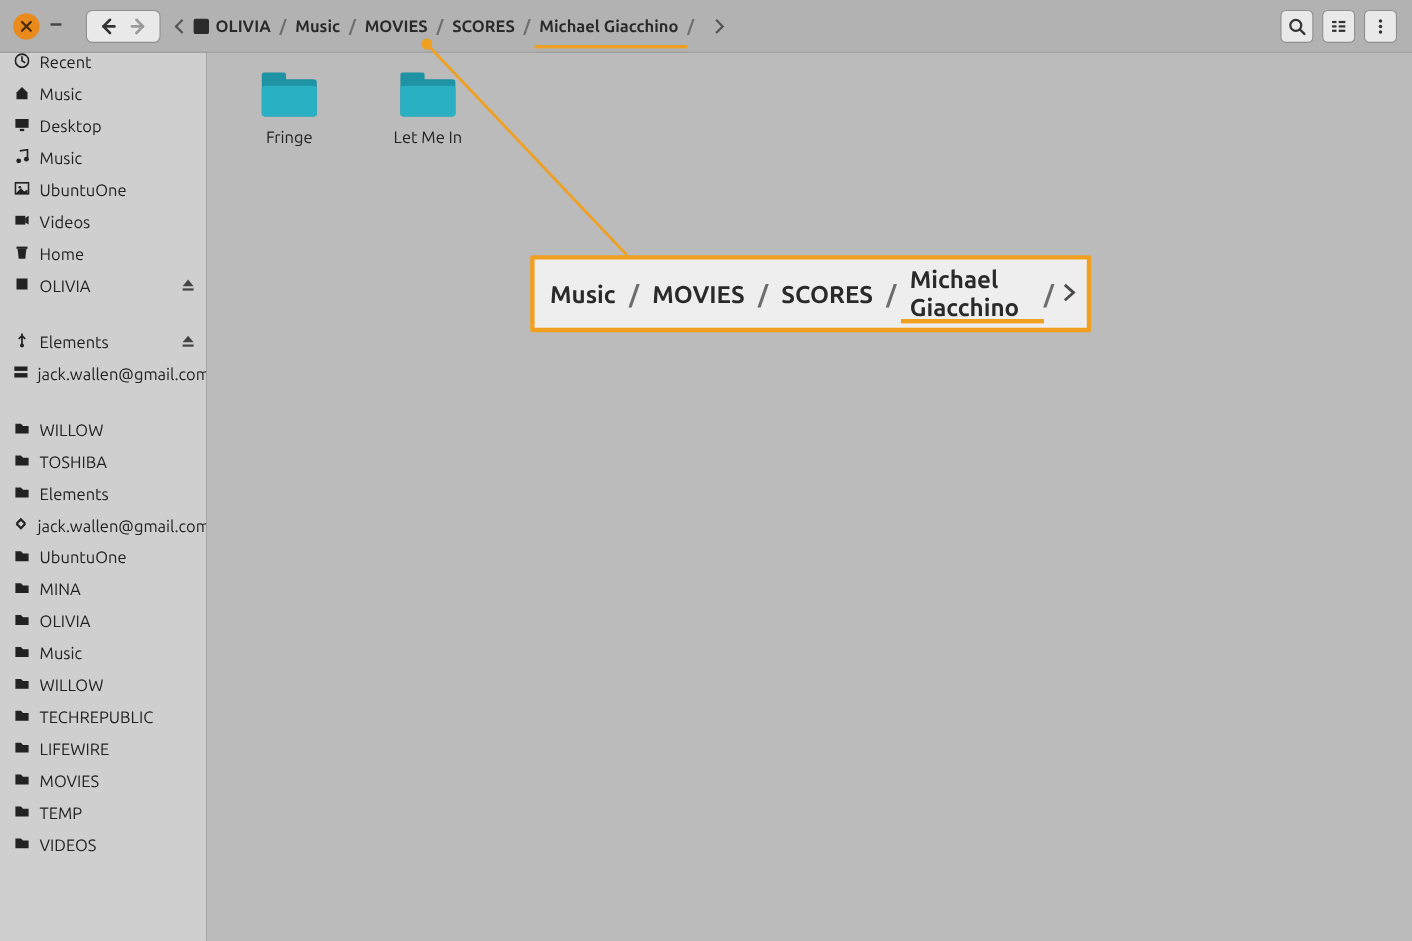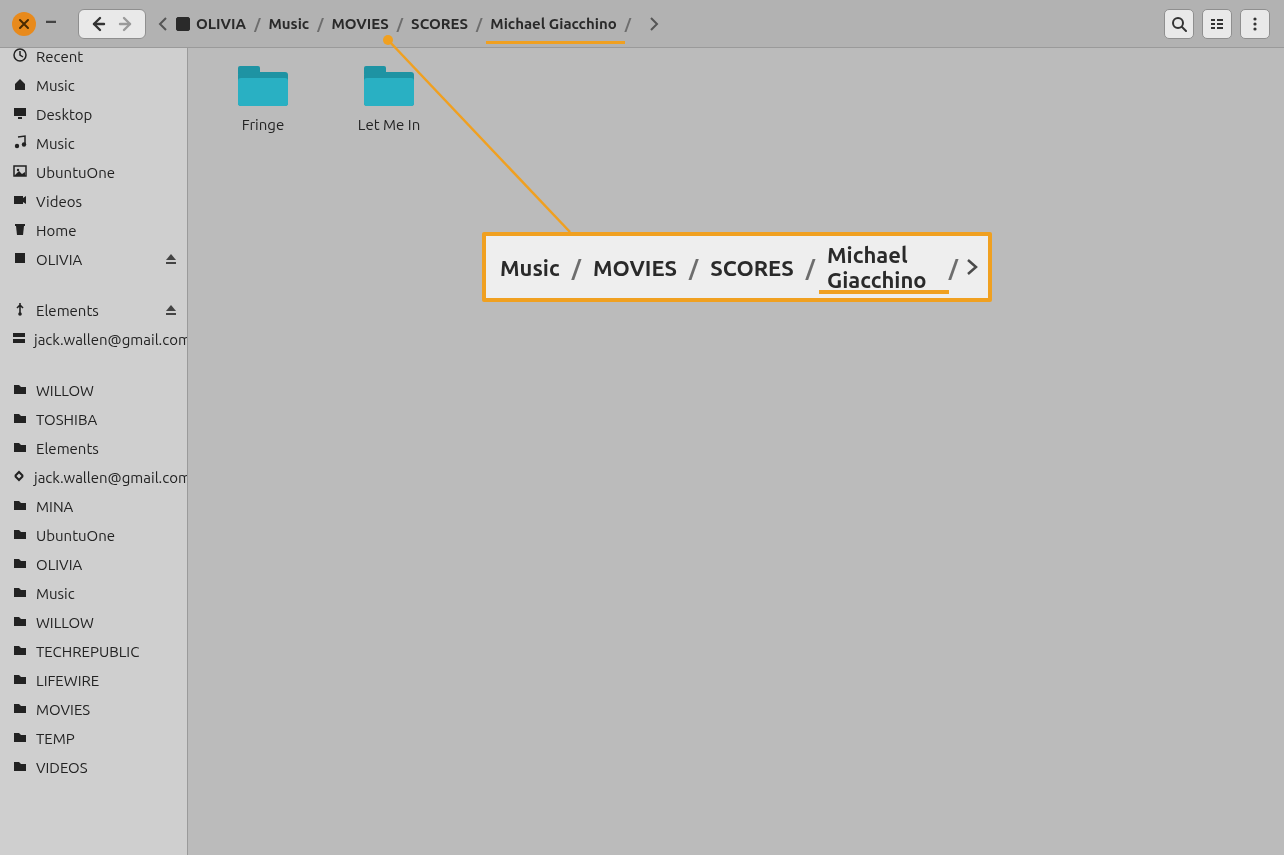--- a/index.html
+++ b/index.html
@@ -316,15 +316,15 @@
           <path d="M1 3 H6 L8 5 H13 V12 H1 Z" fill="#222"></path>
         </svg>
       </span>
+      <span>UbuntuOne</span>
+    </div>
+  <div class="sb-item">
+      <span class="ic">
+        <svg width="14" height="14" viewBox="0 0 14 14">
+          <path d="M1 3 H6 L8 5 H13 V12 H1 Z" fill="#222"></path>
+        </svg>
+      </span>
       <span>MINA</span>
-    </div>
-  <div class="sb-item">
-      <span class="ic">
-        <svg width="14" height="14" viewBox="0 0 14 14">
-          <path d="M1 3 H6 L8 5 H13 V12 H1 Z" fill="#222"></path>
-        </svg>
-      </span>
-      <span>UbuntuOne</span>
     </div>
   <div class="sb-item">
       <span class="ic">

